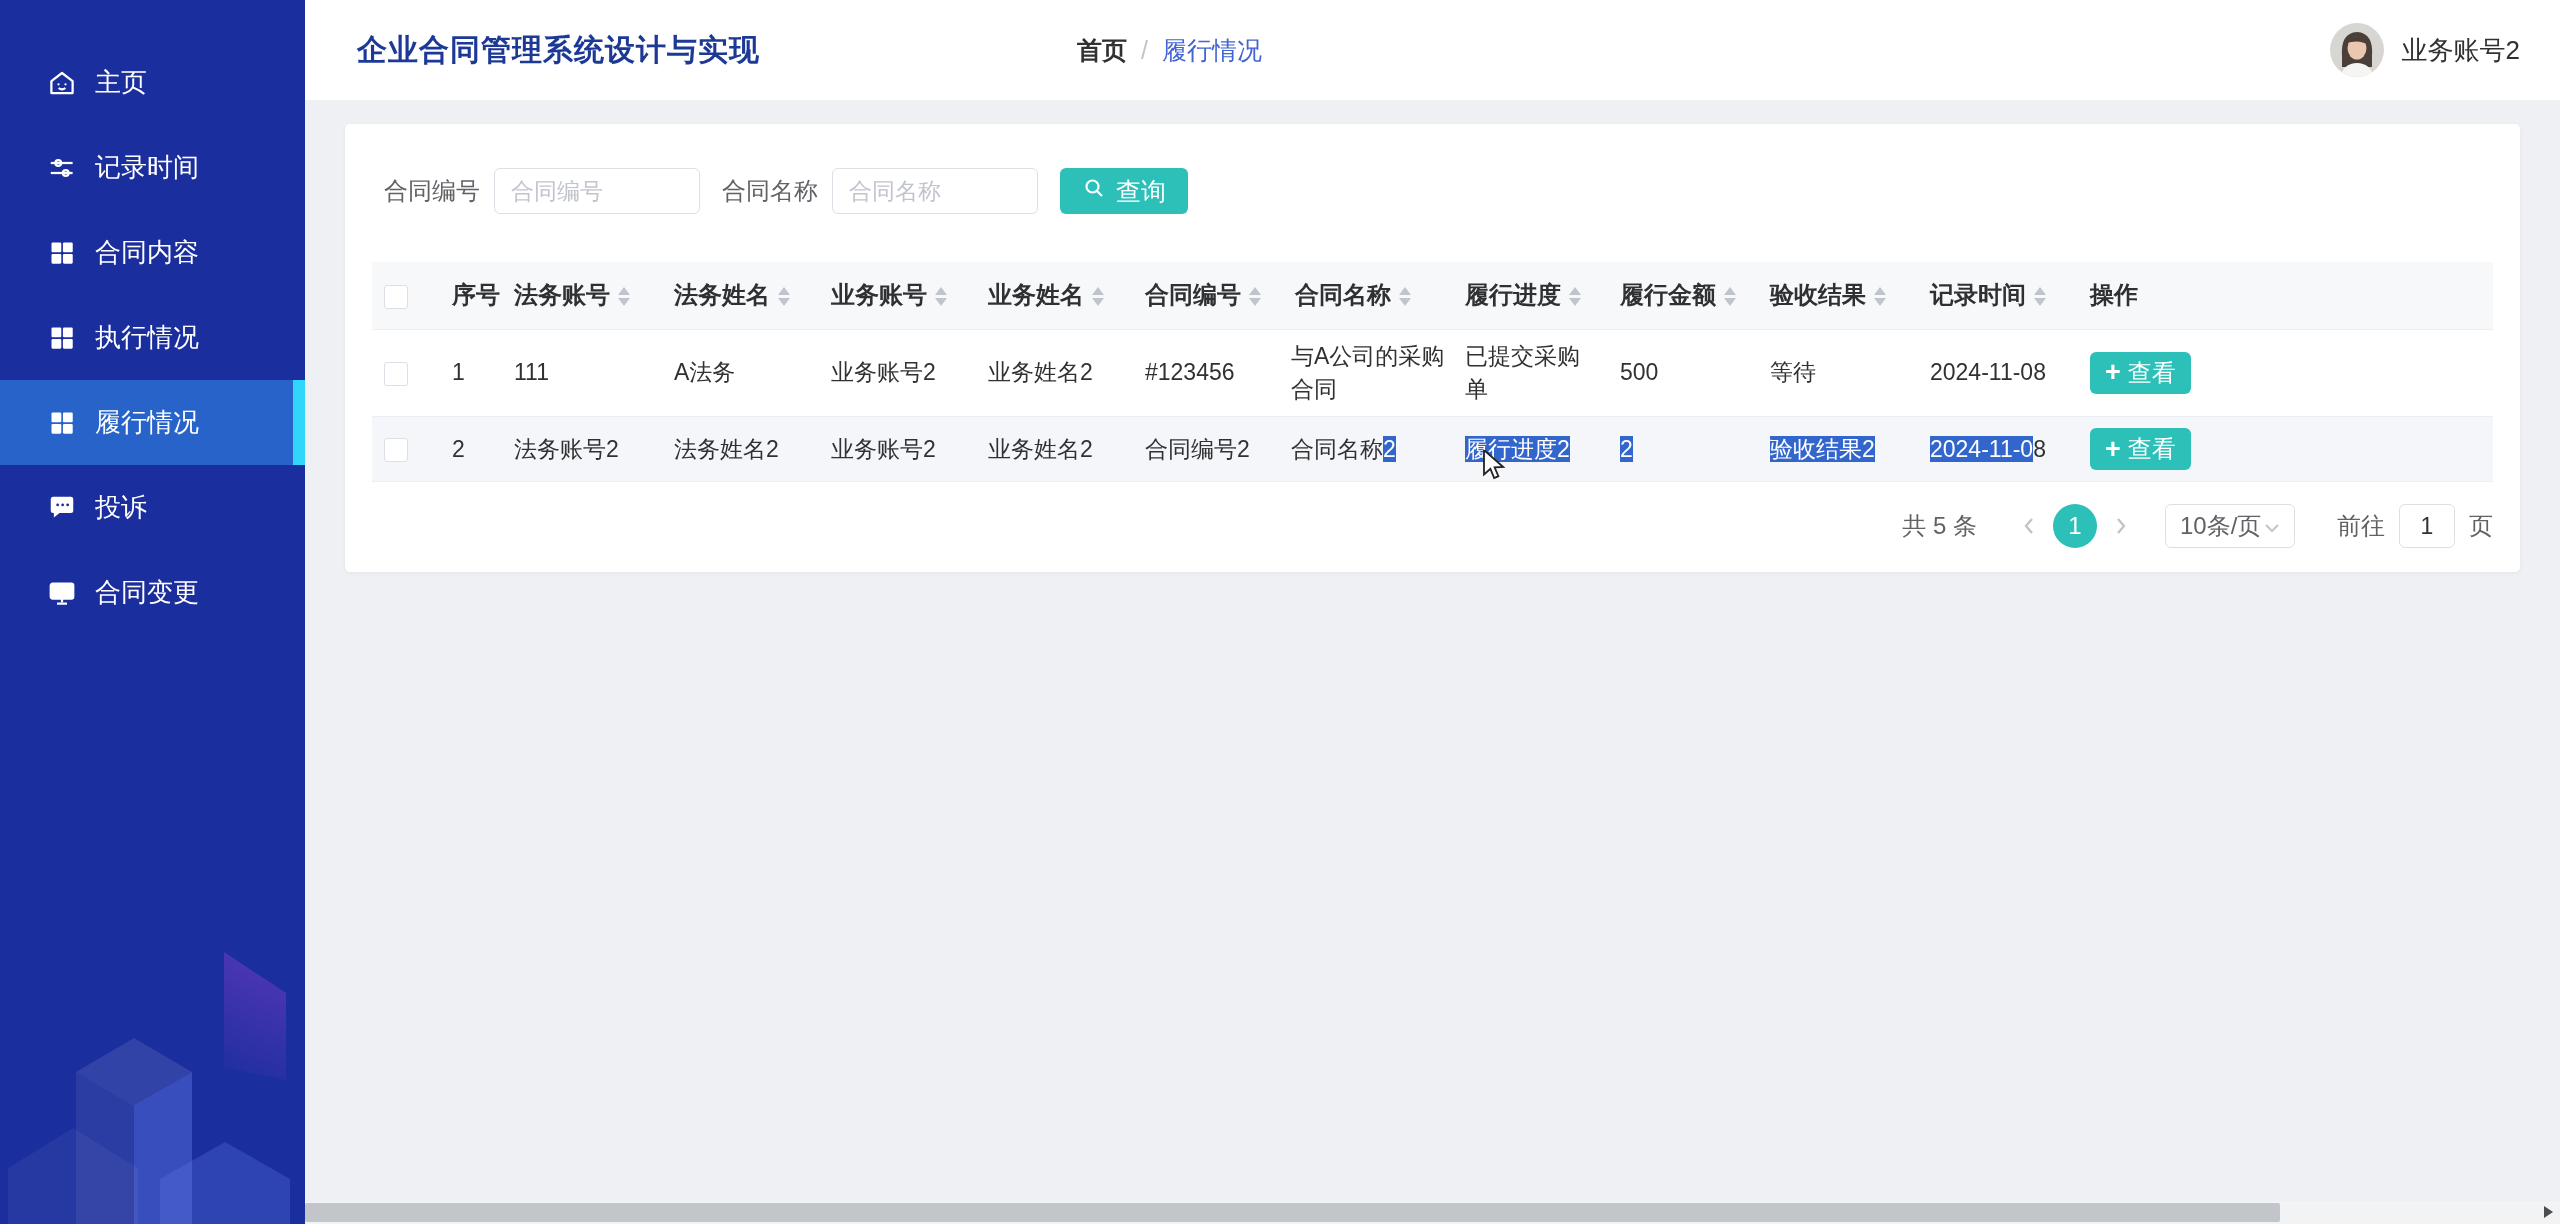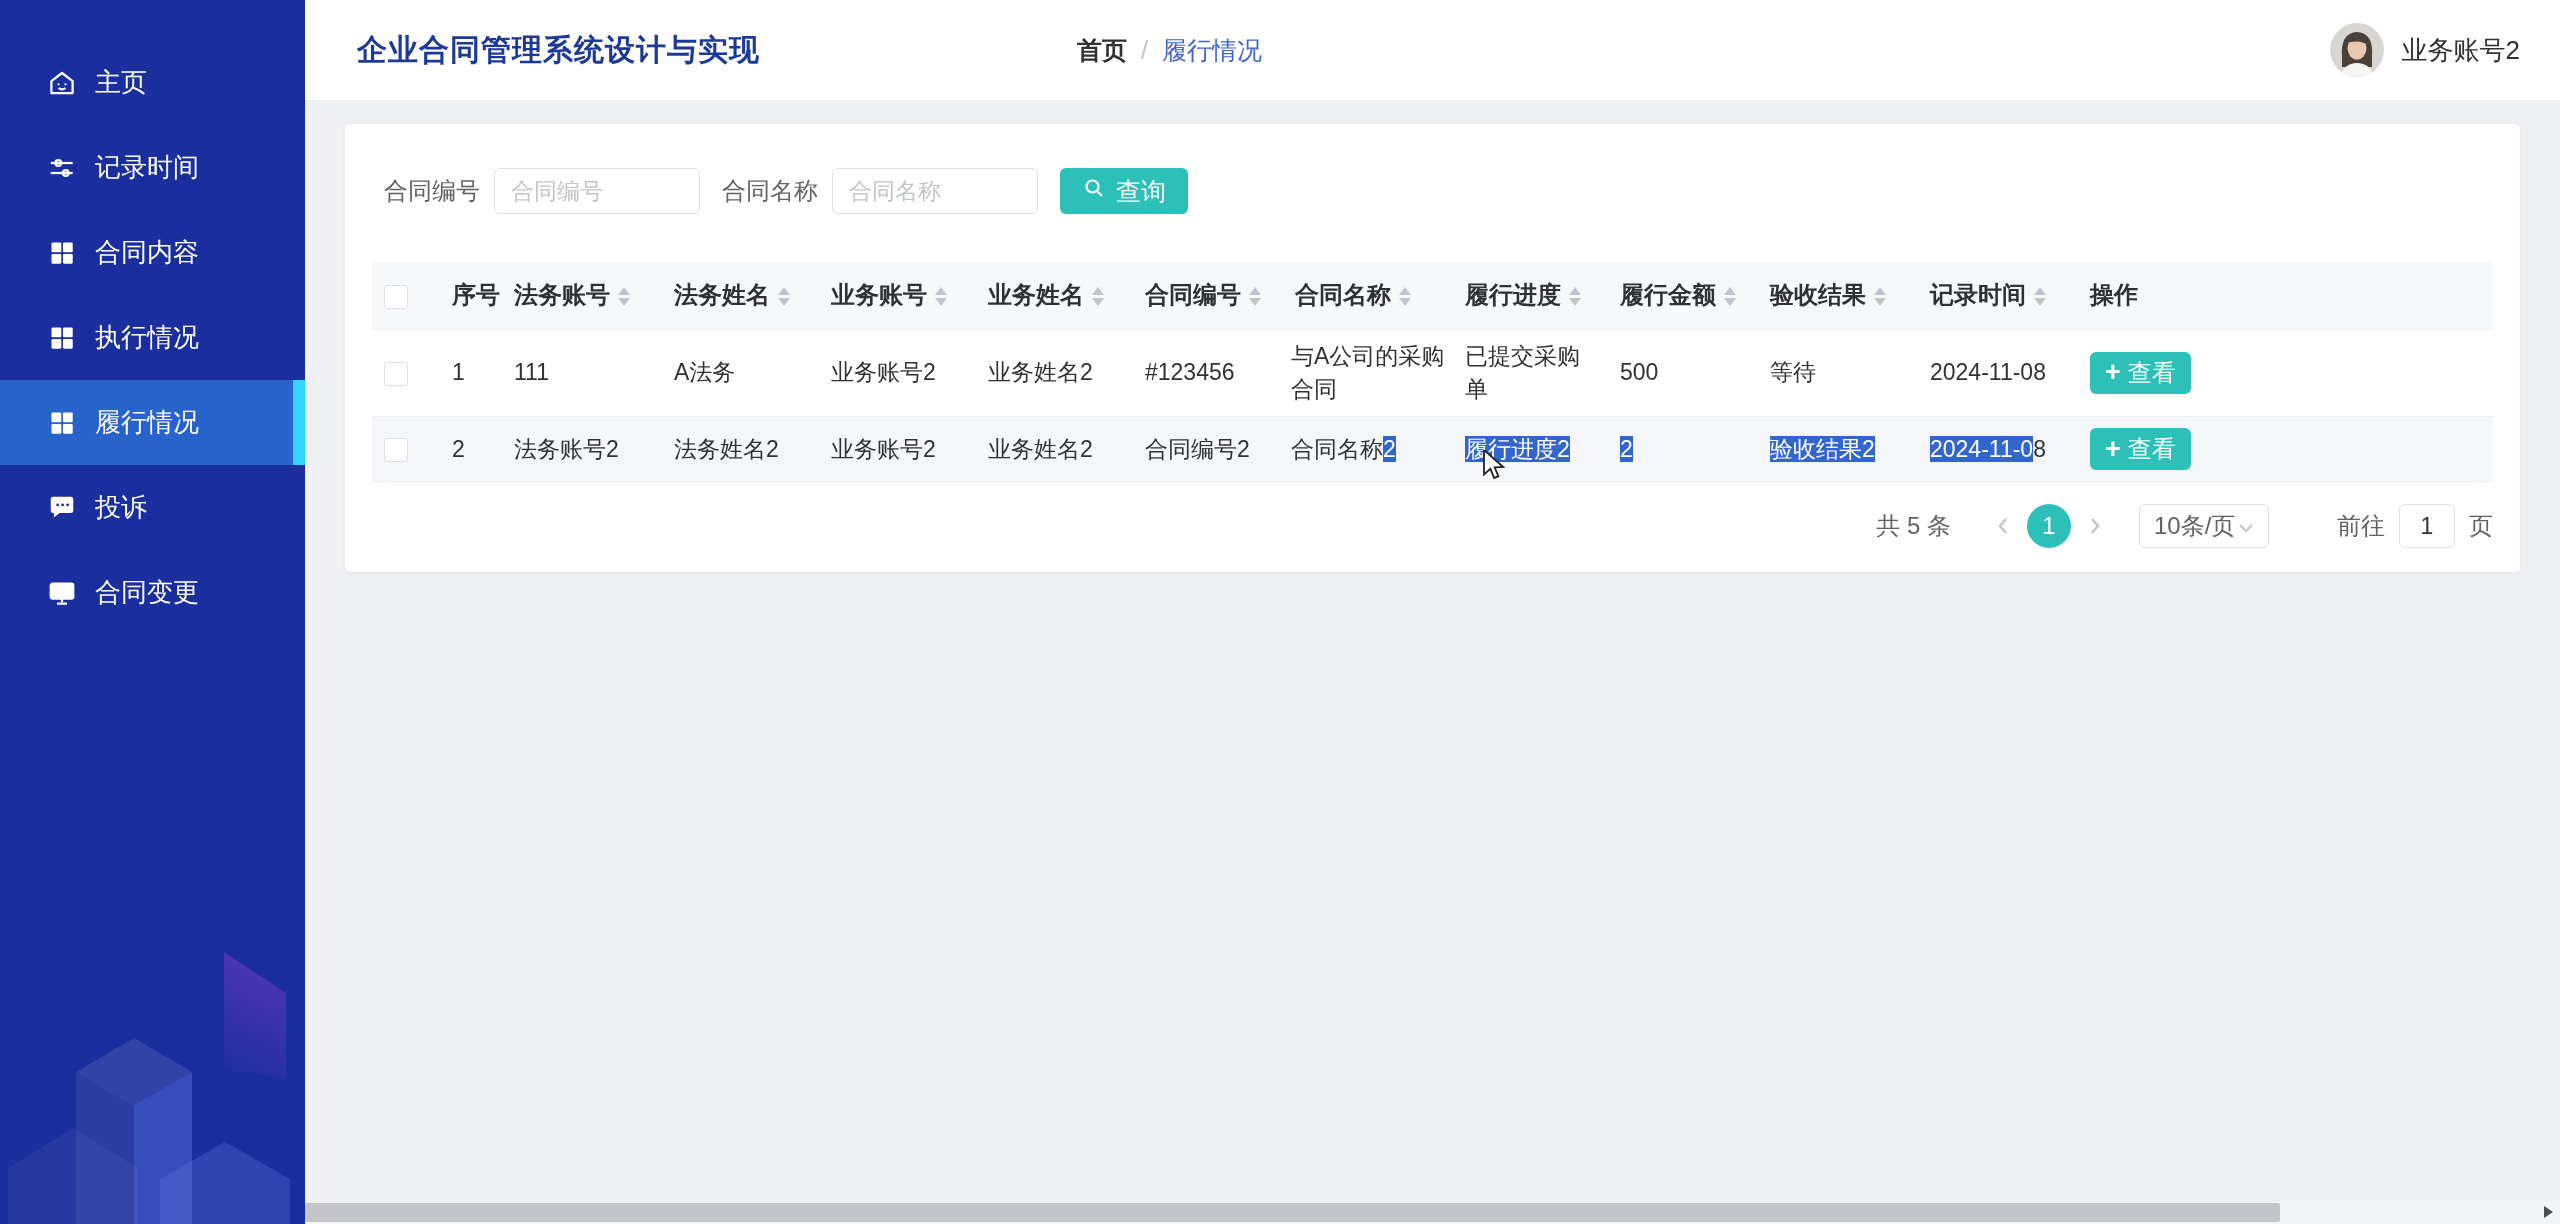--- a/index.html
+++ b/index.html
@@ -86,7 +86,7 @@
   .pg-size { width:130px; height:44px; border:1px solid #dcdfe6; border-radius:6px; margin-left:26px;
     display:flex; align-items:center; justify-content:space-between; padding:16px 14px; cursor:pointer;
     background:#fff; color:#606266; }
-  .pg-goto { display:flex; align-items:center; gap:14px; margin-left:68px; color:#606266; }
+  .pg-goto { display:flex; align-items:center; gap:14px; margin-left:42px; color:#606266; }
   .goto-input { width:56px; height:44px; border:1px solid #dcdfe6; border-radius:6px; text-align:center;
     font-size:23px; color:#303133; outline:none; font-family:inherit; }
 

